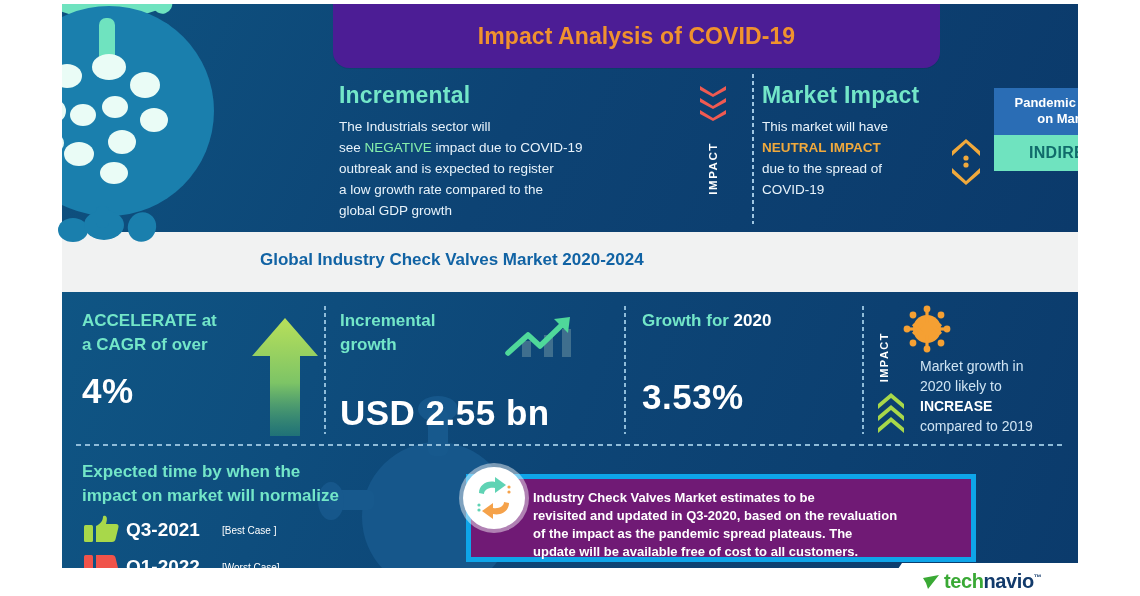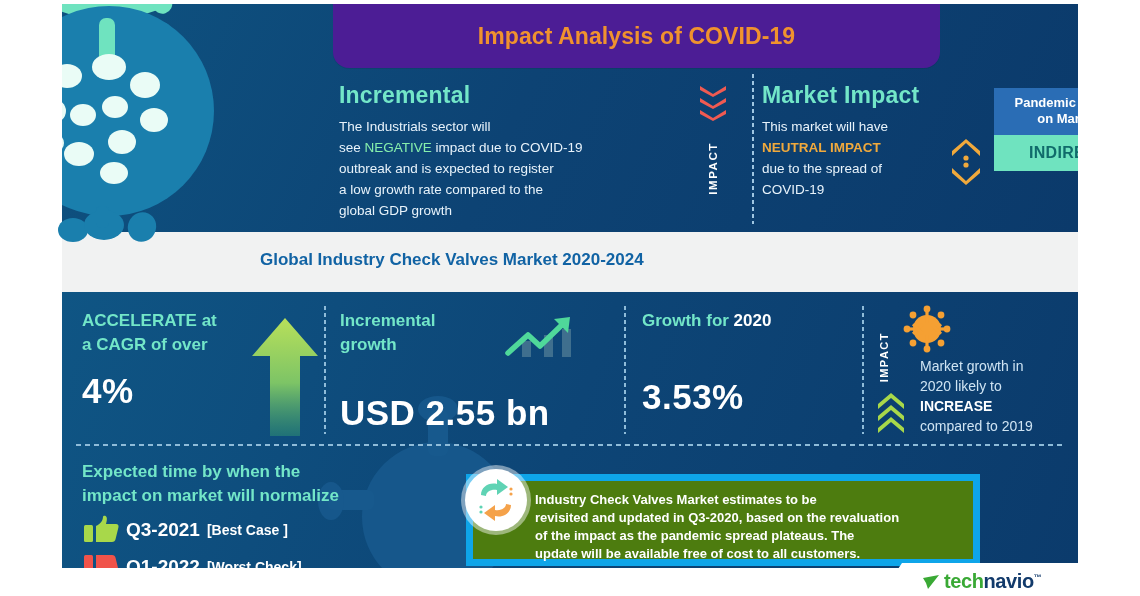--- a/index.html
+++ b/index.html
@@ -106,7 +106,7 @@
   
   .noteshadow{position:absolute;left:412px;top:190px;width:500px;height:78px;background:#5fdcc0;}
   .notebox{position:absolute;left:404px;top:182px;width:500px;height:78px;
-           background:#4d7c0f;border:7px solid #0ea5e9;}
+           background:#701a75;border:5px solid #0ea5e9;}
   .notetext{position:absolute;left:62px;top:10px;width:424px;font-size:13px;
             font-weight:bold;line-height:18px;color:#ffffff;}
   .noteicon{position:absolute;left:-8px;top:-12px;width:62px;height:62px;border-radius:50%;

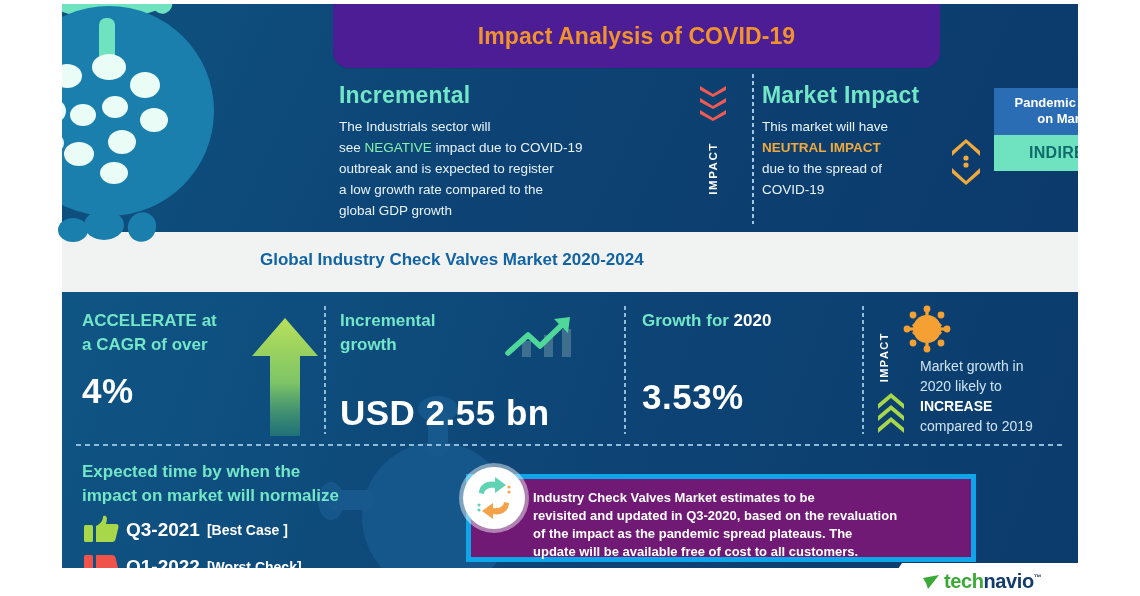--- a/index.html
+++ b/index.html
@@ -101,7 +101,7 @@
   .trow{display:flex;align-items:center;margin-top:7px;}
   .trow .ticon{width:40px;height:30px;flex:0 0 40px;}
   .trow .tq{font-size:19px;font-weight:bold;color:#ffffff;margin-left:4px;}
-  .trow .tc{font-size:14px;font-weight:bold;color:#ffffff;margin-left:7px;}
+  .trow .tc{font-size:10px;font-weight:normal;color:#ffffff;margin-left:22px;}
 
   
   .noteshadow{position:absolute;left:412px;top:190px;width:500px;height:78px;background:#5fdcc0;}

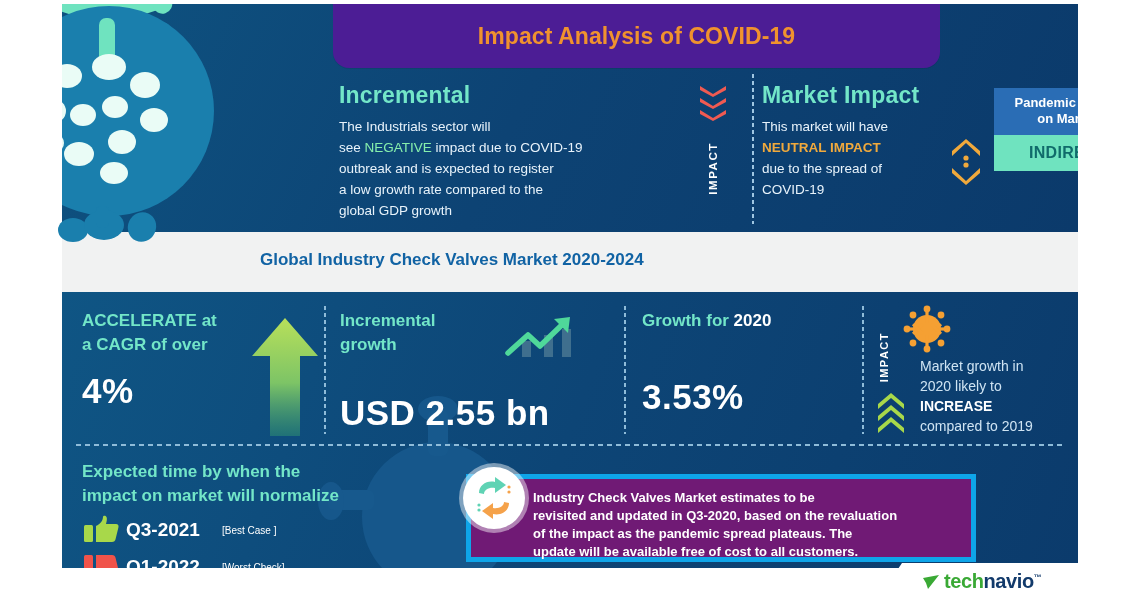--- a/index.html
+++ b/index.html
@@ -367,7 +367,7 @@
           </svg>
         </div>
         <div class="tq">Q1-2022</div>
-        <div class="tc">[Worst Check]</div>
+        <div class="tc">[Worst Case]</div>
       </div>
     </div>
 

